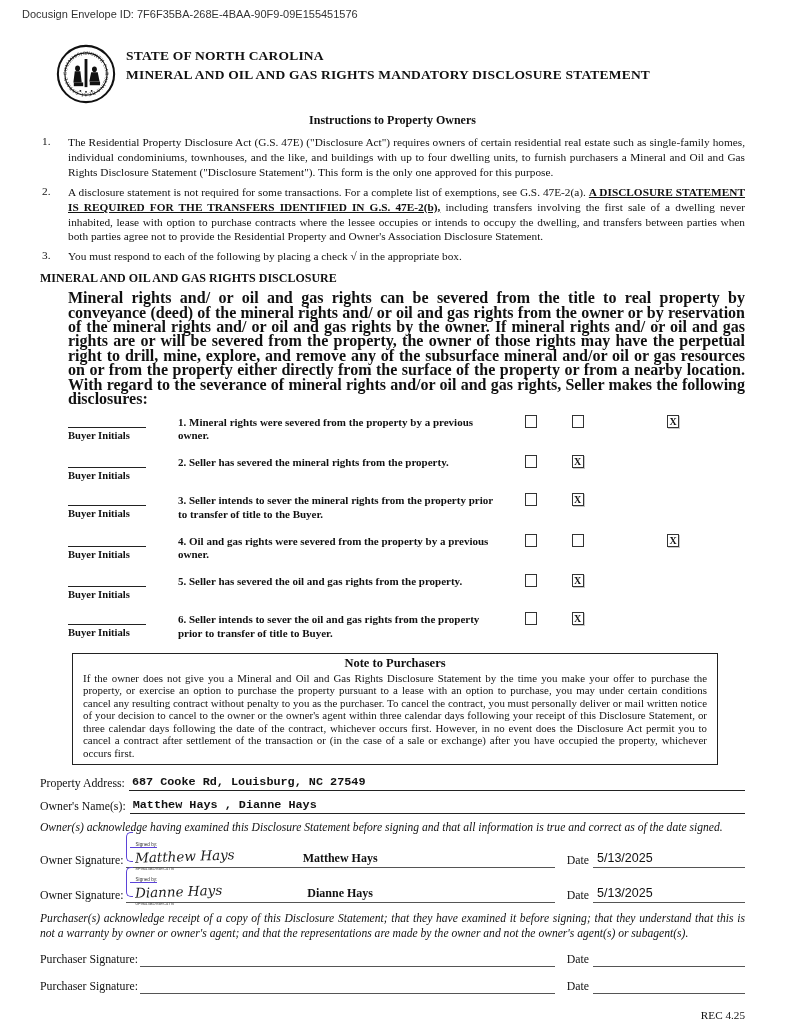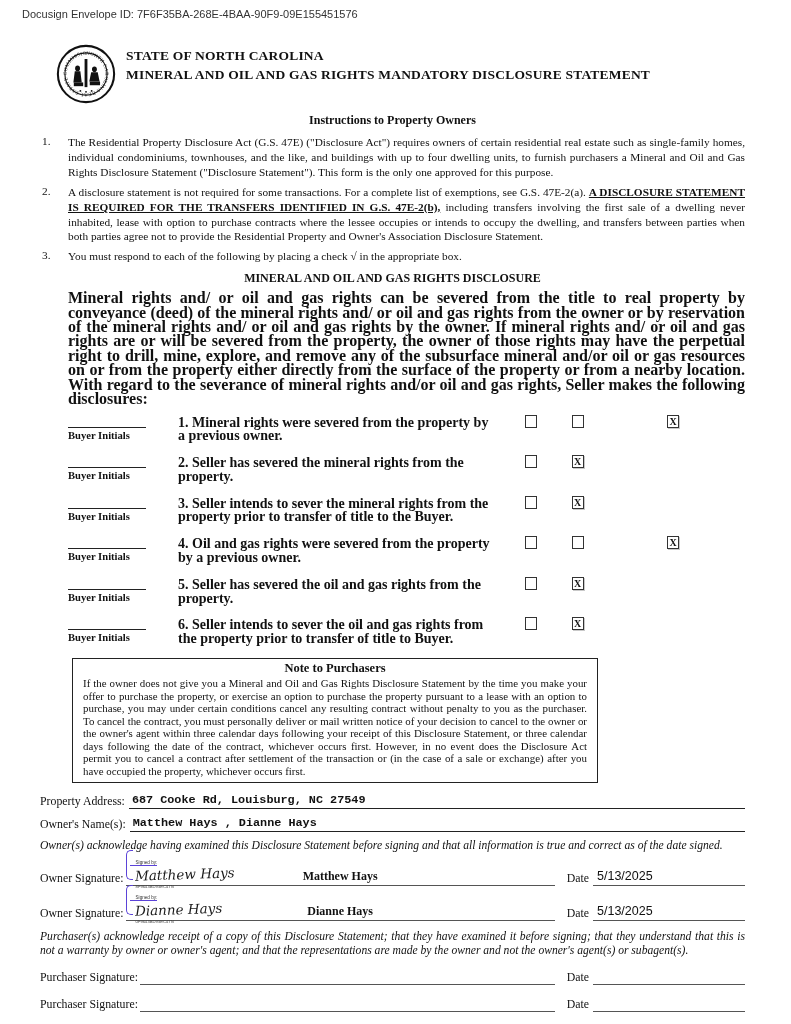--- a/index.html
+++ b/index.html
@@ -23,7 +23,7 @@
   .num-item .txt { flex:1; font-size:11.3px; line-height:14.9px; text-align:justify; }
   .emph { font-weight:bold; text-decoration:underline; }
 
-  .disc-head { text-align:center; font-weight:bold; font-size:12px; margin:7px 0 5px 0; }
+  .disc-head { text-align:left; font-weight:bold; font-size:12px; margin:7px 0 5px 0; }
   .disc-intro { margin-left:28px; font-weight:bold; font-size:16px; line-height:14.4px; text-align:justify; }
 
   .grid { margin-left:28px; margin-top:8px; }

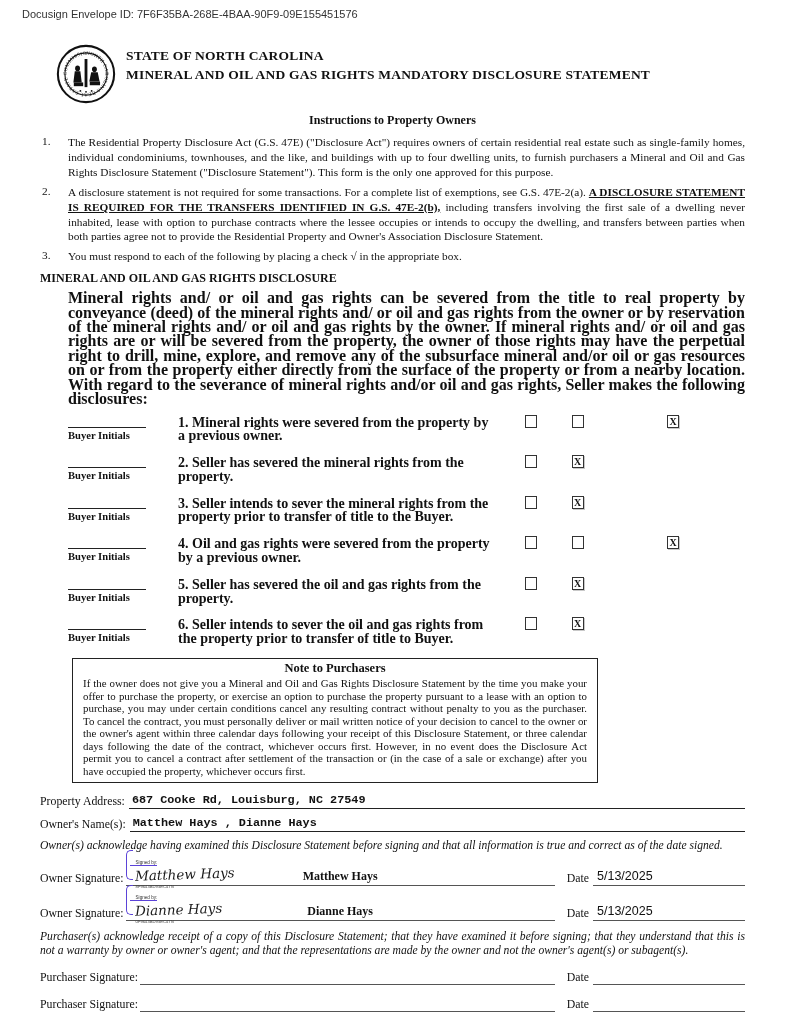--- a/index.html
+++ b/index.html
@@ -37,7 +37,7 @@
   .bi { width:110px; flex:none; padding-top:2px; }
   .bi-line { width:78px; height:11px; border-bottom:1.4px solid #222; }
   .bi-label { font-weight:bold; font-size:10.6px; padding-top:2px; }
-  .d-text { flex:1; font-weight:bold; font-size:14px; line-height:13.8px; padding-right:14px; padding-top:1px; }
+  .d-text { flex:1; font-weight:bold; font-size:11px; line-height:13.8px; padding-right:14px; padding-top:1px; }
   .cbx { display:inline-block; width:12px; height:13px; border:1.2px solid #333; font-weight:bold;
          font-size:10px; line-height:11px; text-align:center; vertical-align:top; background:#fff; }
   .cbx.shadow { box-shadow:1px 1px 0 #c9c9c9; }

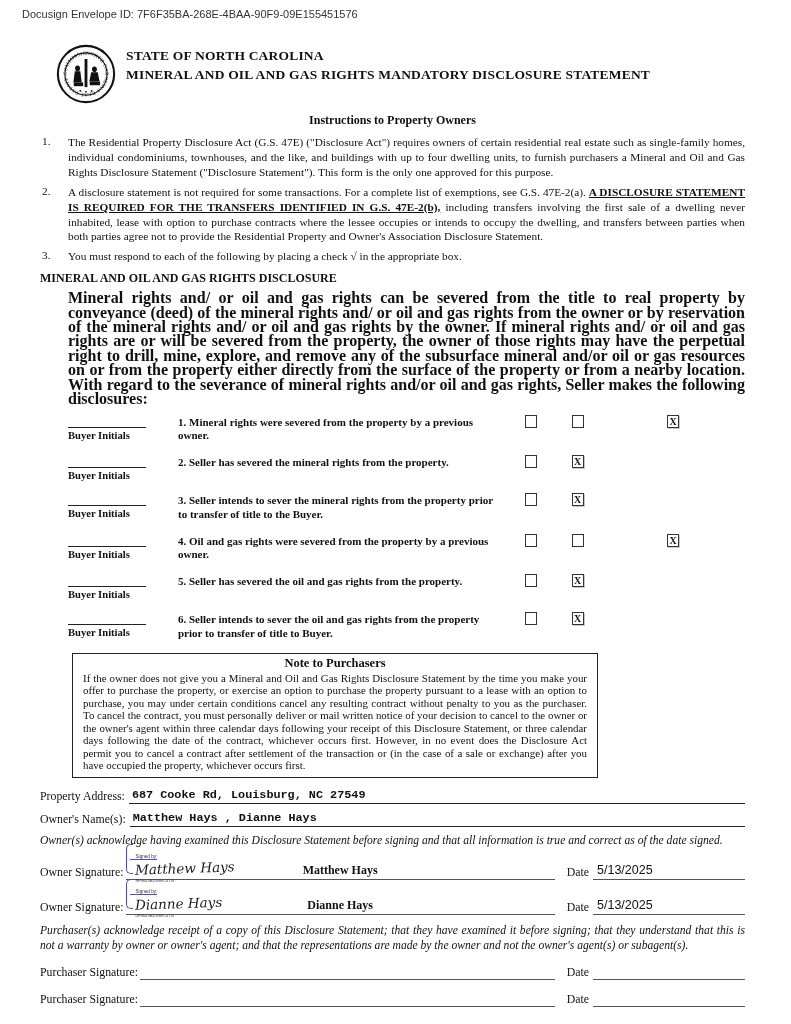--- a/index.html
+++ b/index.html
@@ -42,7 +42,7 @@
          font-size:10px; line-height:11px; text-align:center; vertical-align:top; background:#fff; }
   .cbx.shadow { box-shadow:1px 1px 0 #c9c9c9; }
 
-  .note-box { border:1.3px solid #222; margin:4px 0 10px 32px; width:526px; padding:2px 10px 5px 10px; }
+  .note-box { border:1.3px solid #222; margin:4px 0 10px 32px; width:646px; padding:2px 10px 5px 10px; }
   .note-head { text-align:center; font-weight:bold; font-size:12.5px; margin-bottom:1px; }
   .note-body { font-size:10.9px; line-height:12.5px; text-align:justify; }
 

